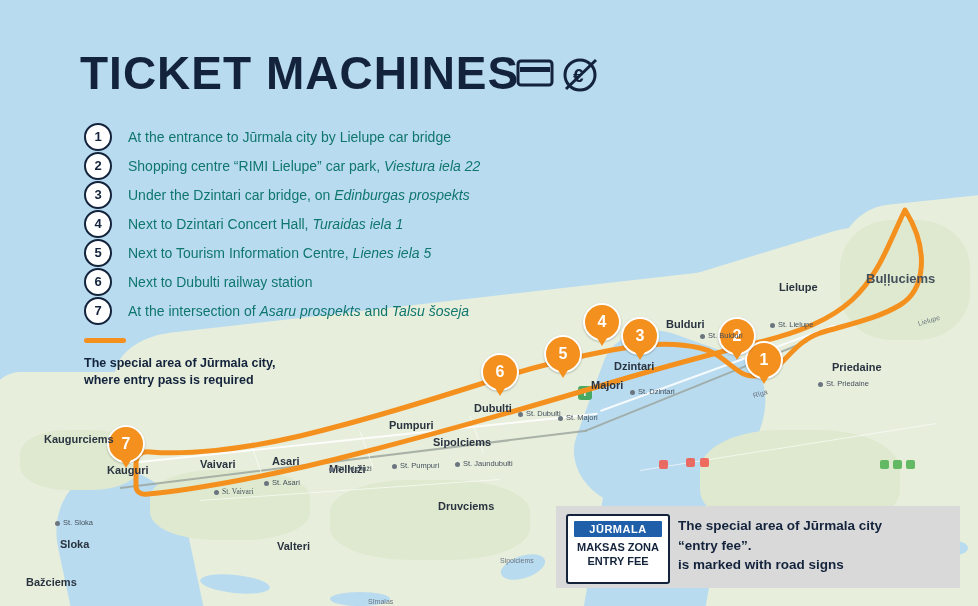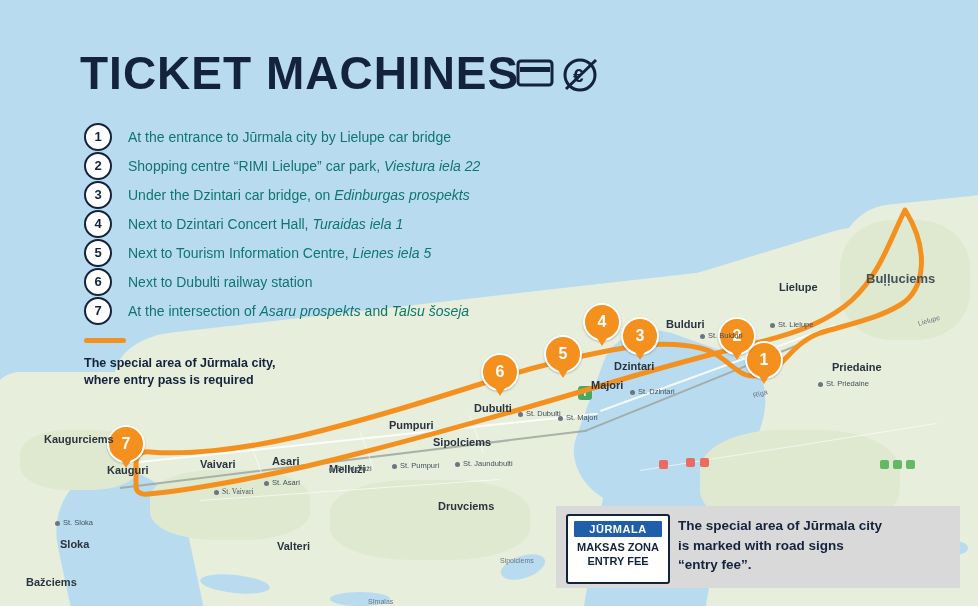--- a/index.html
+++ b/index.html
@@ -363,8 +363,8 @@
     </div>
     <div class="sign-text">
       <div>The special area of Jūrmala city</div>
+      <div>“entry fee”.</div>
       <div>is marked with road signs</div>
-      <div>“entry fee”.</div>
     </div>
   </div>
 

